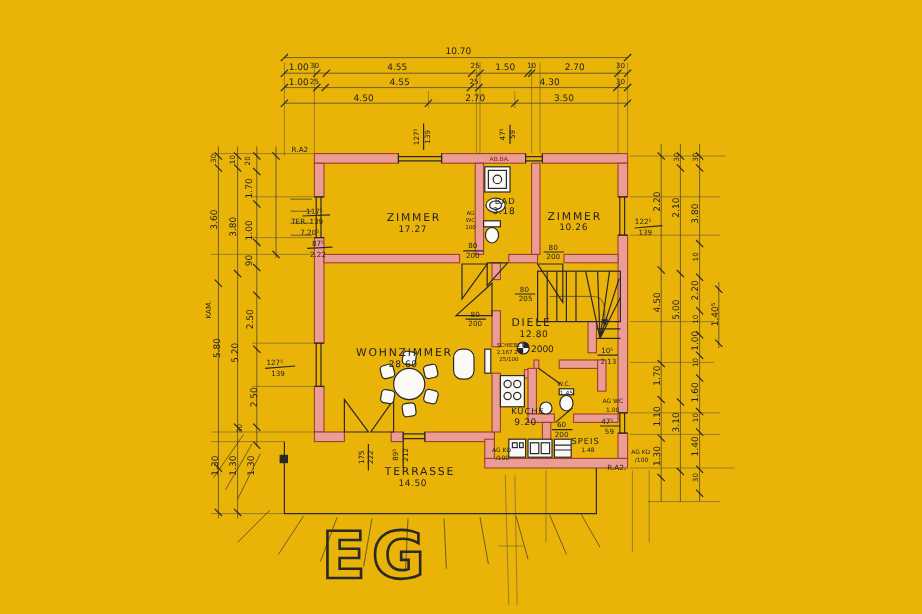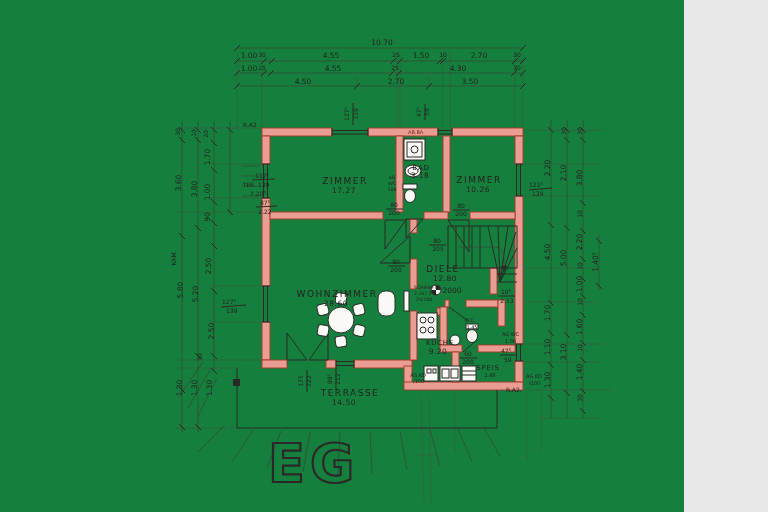--- a/index.html
+++ b/index.html
@@ -3,7 +3,7 @@
 <meta charset="utf-8">
 <style>
   html,body{margin:0;padding:0;background:#e8e8e8;}
-  #stage{position:relative;width:684px;height:512px;background:#15803d;overflow:hidden;
+  #stage{position:relative;width:768px;height:512px;background:#eab308;overflow:hidden;
          font-family:"DejaVu Sans",sans-serif;}
   svg{position:absolute;left:0;top:0;}
   text{fill:#22211f;font-family:"DejaVu Sans",sans-serif;}

